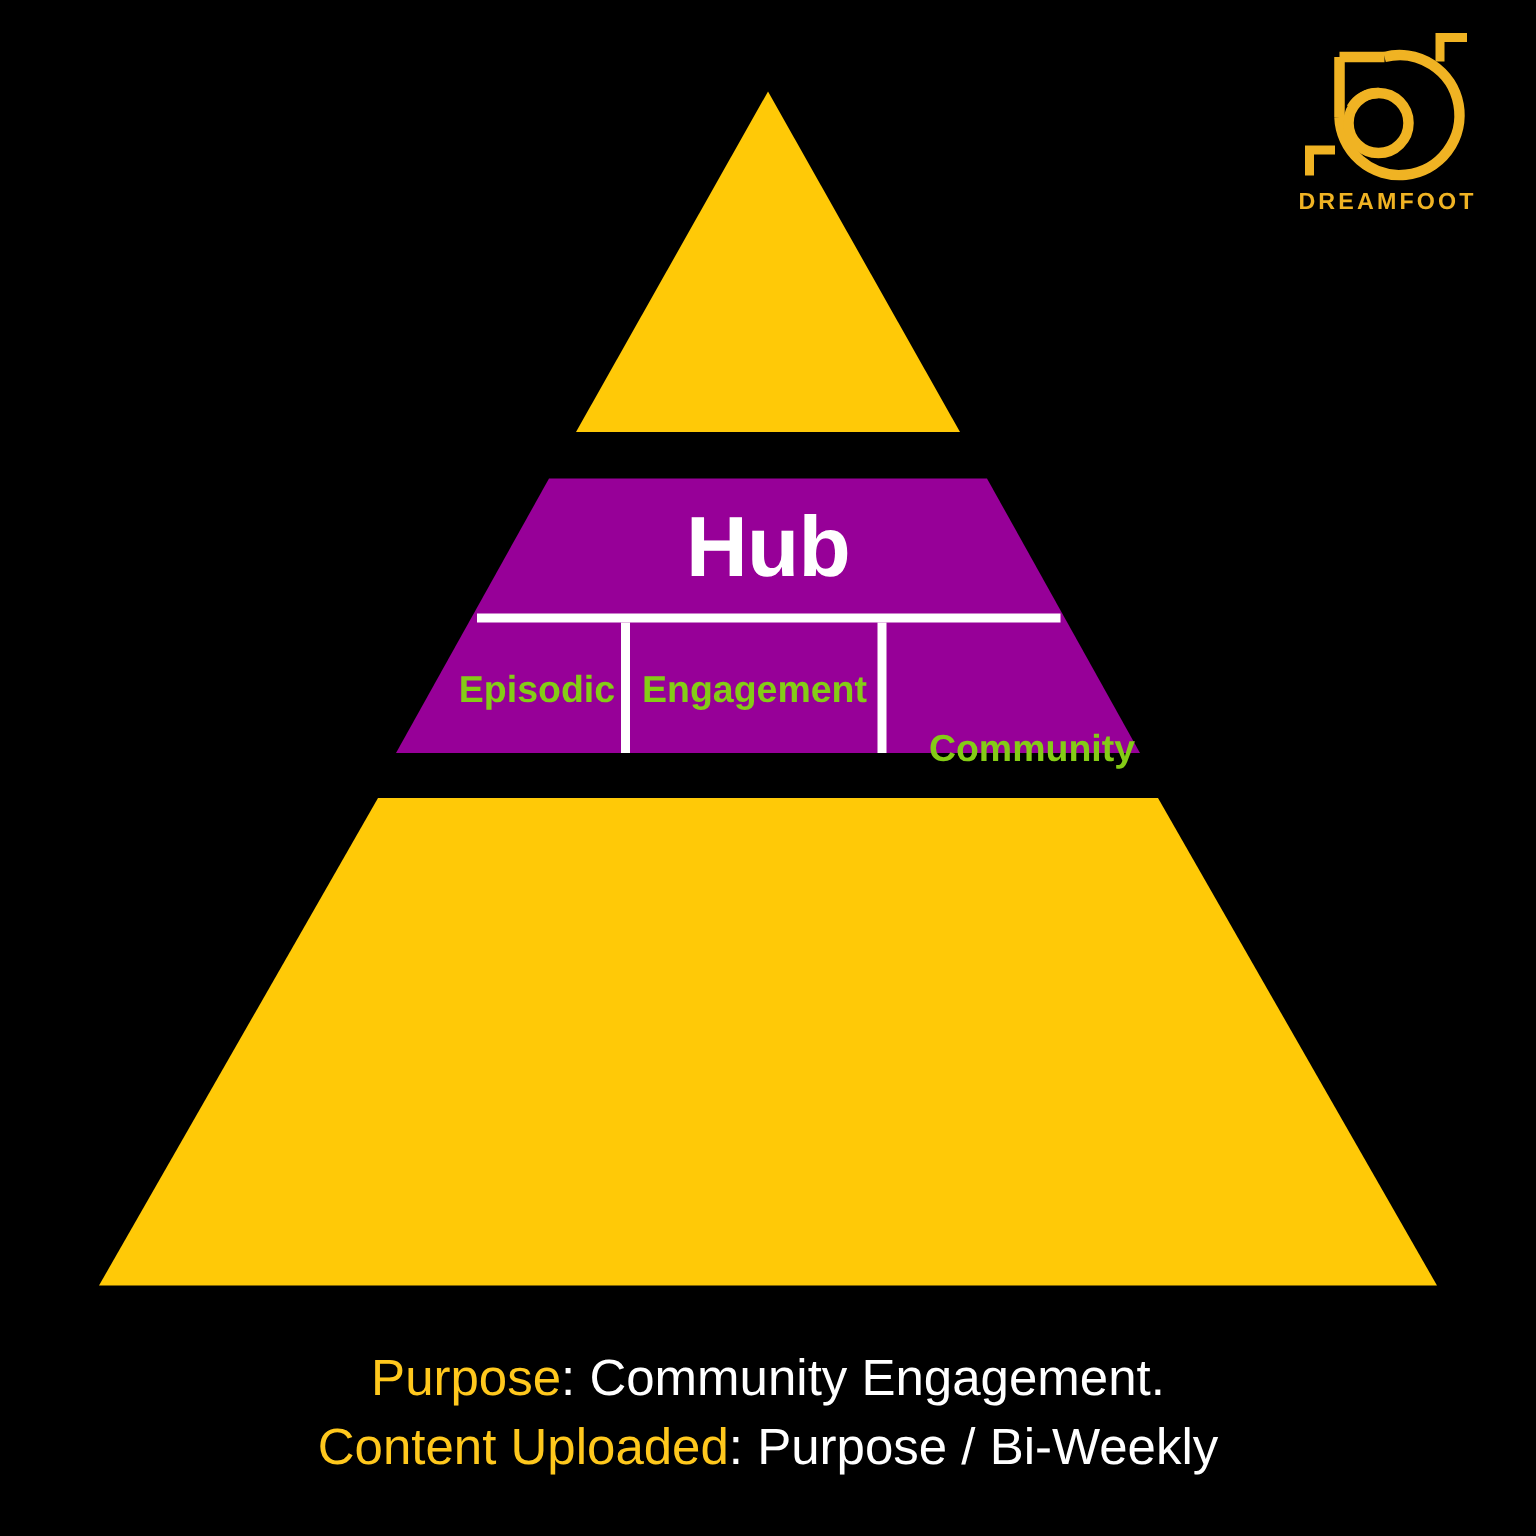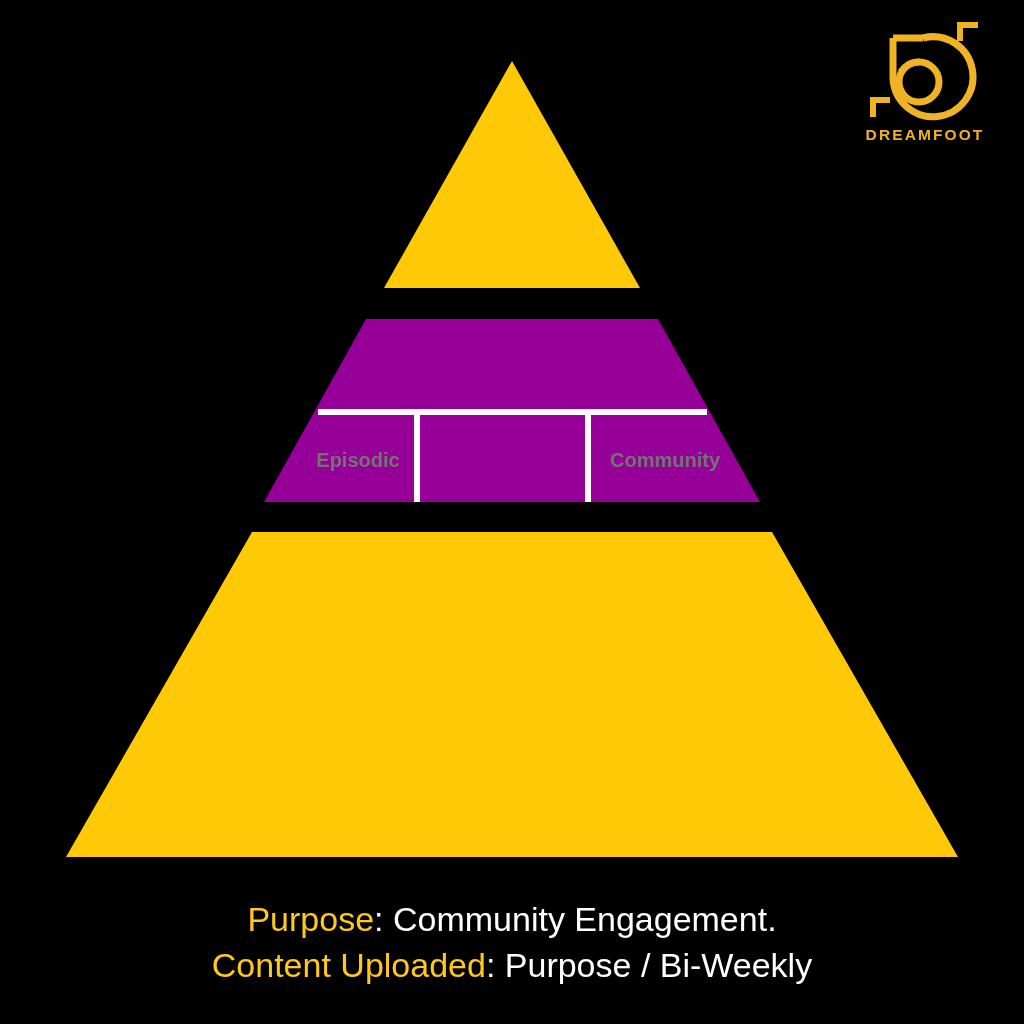--- a/index.html
+++ b/index.html
@@ -147,6 +147,7 @@
     <polygon points="252,532 772,532 958,857 66,857" fill="#FFC907"></polygon>
   </svg>
 
+  <div id="hub-title">Hub</div>
 
   <div class="pillar-label" id="pillar-0">Episodic</div>
   <div class="pillar-label" id="pillar-2">Community</div>

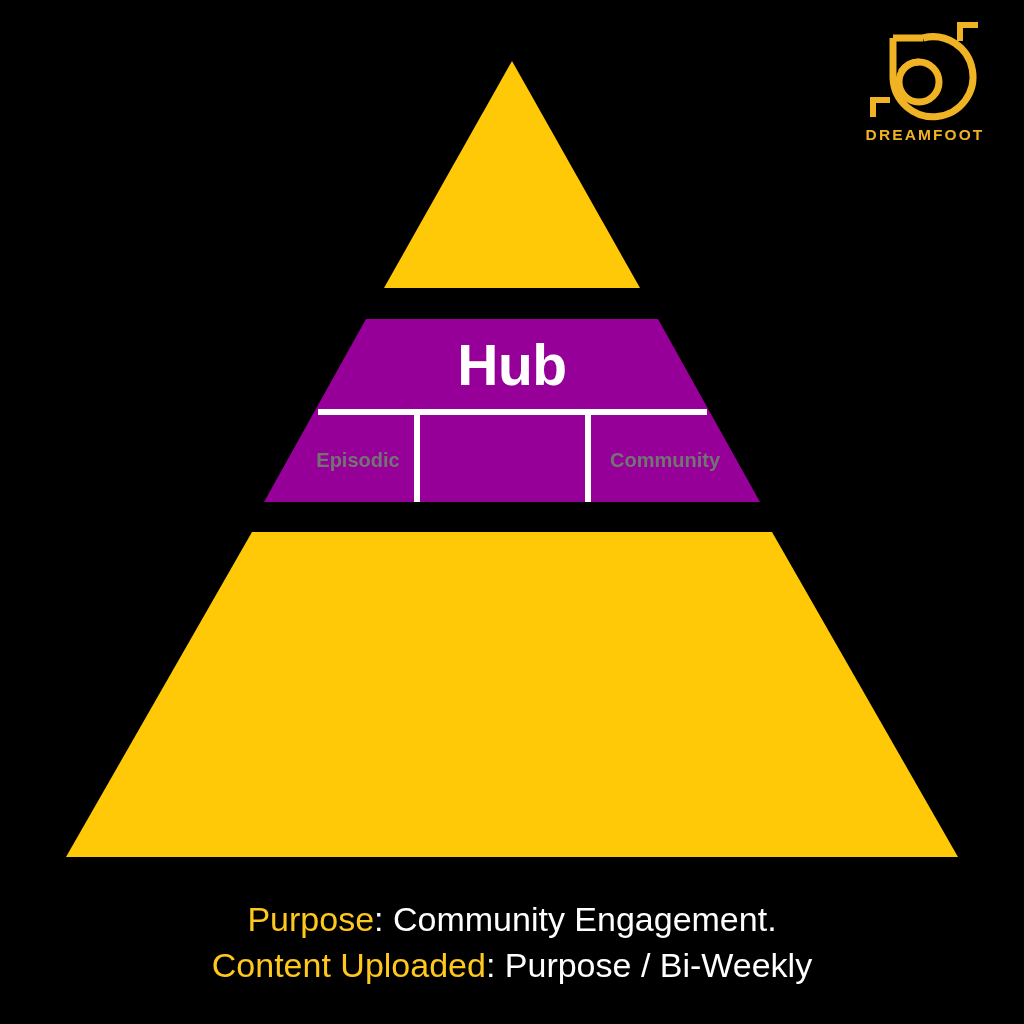--- a/index.html
+++ b/index.html
@@ -74,8 +74,8 @@
   .pillar-label {
     position: absolute;
     top: 443px;
-    color: #737373;
-    font-size: 20px;
+    color: #84cc16;
+    font-size: 25px;
     font-weight: bold;
     line-height: 34px;
     text-align: center;

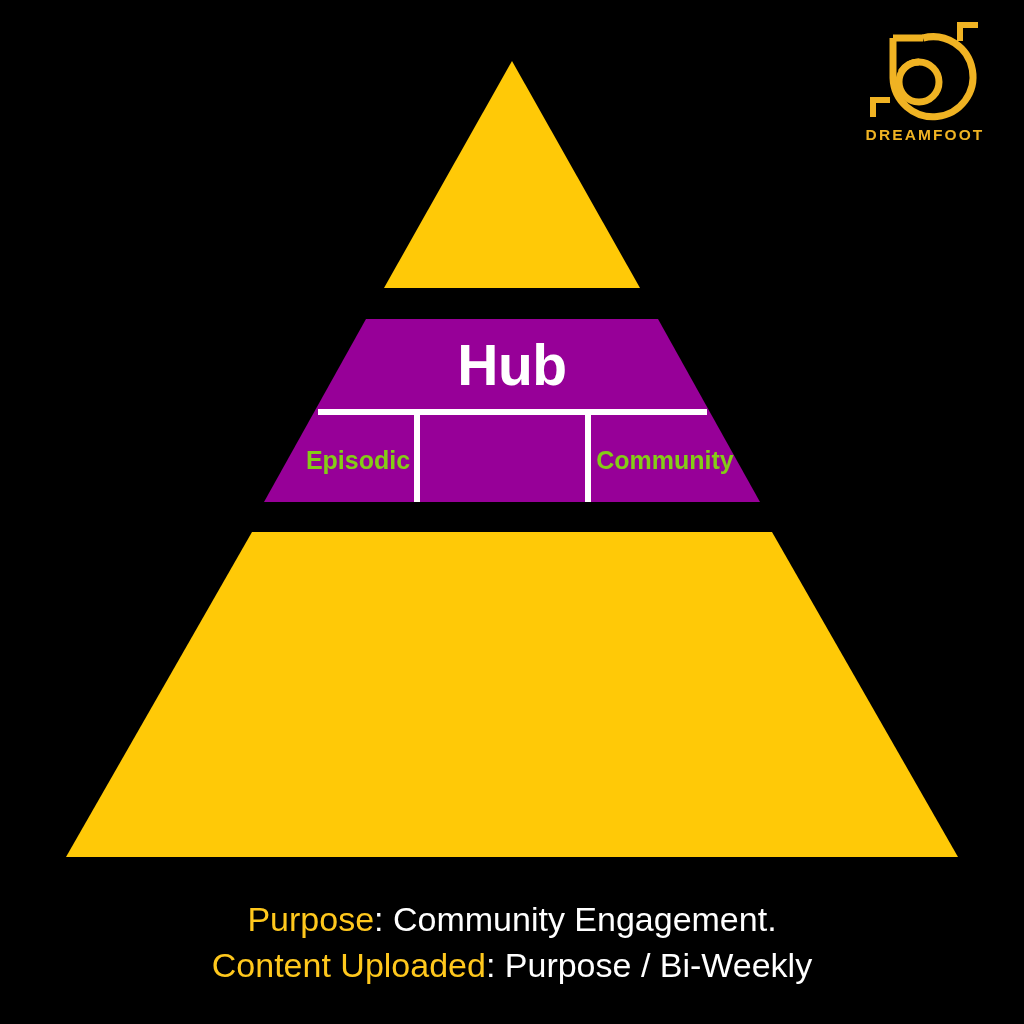--- a/index.html
+++ b/index.html
@@ -150,6 +150,7 @@
   <div id="hub-title">Hub</div>
 
   <div class="pillar-label" id="pillar-0">Episodic</div>
+  <div class="pillar-label" id="pillar-1">Engagement</div>
   <div class="pillar-label" id="pillar-2">Community</div>
 
   <div id="caption">

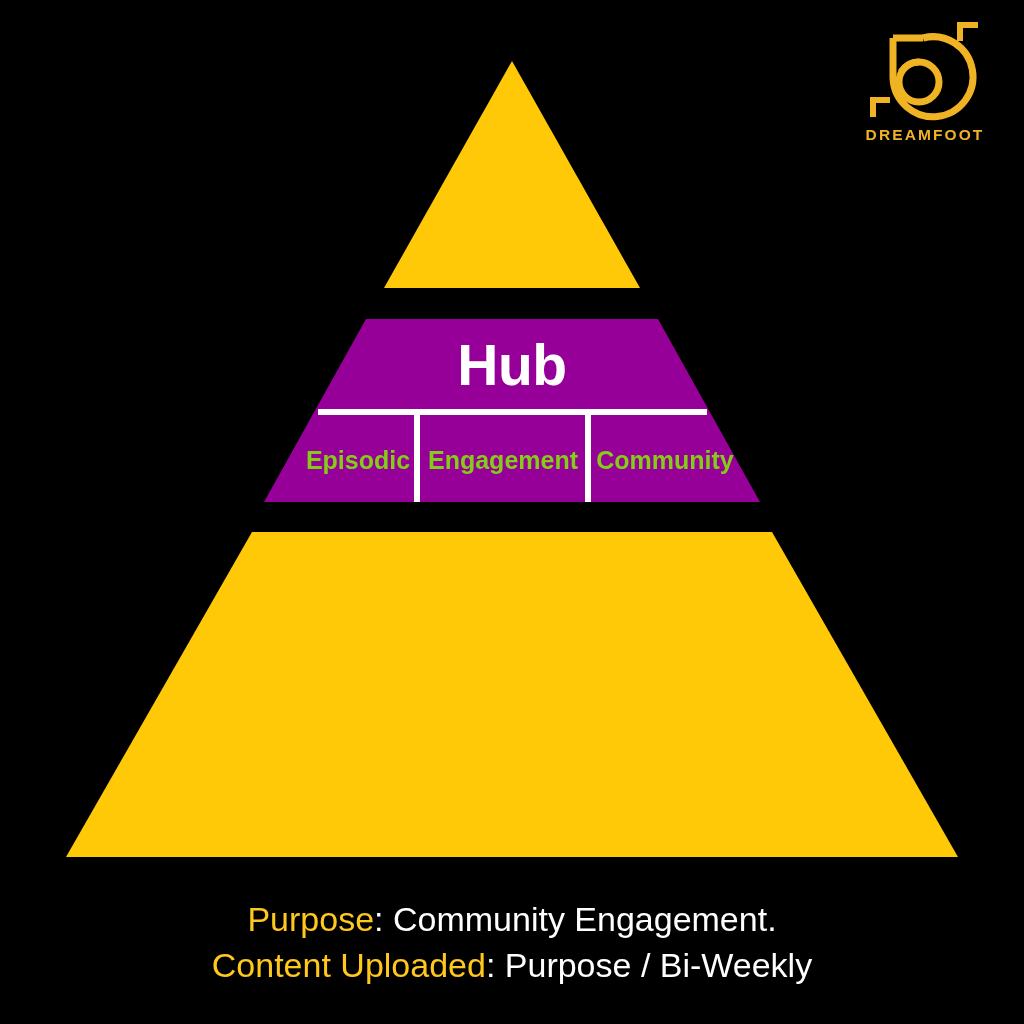--- a/index.html
+++ b/index.html
@@ -83,7 +83,7 @@
   }
   #pillar-0 { left: 300px; width: 116px; }
   #pillar-1 { left: 419px; width: 168px; }
-  #pillar-2 { left: 591px; width: 148px; }
+  #pillar-2 { left: 614px; width: 148px; margin-top: 39px; }
 
   
   #caption {

